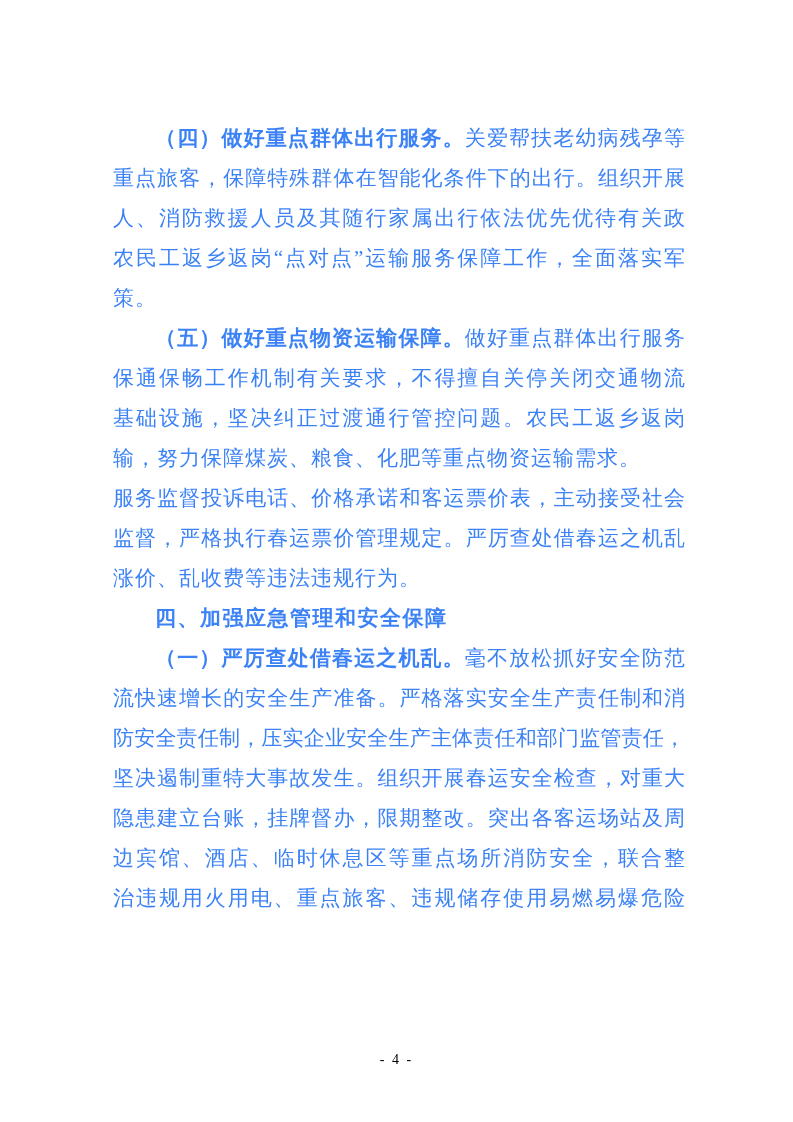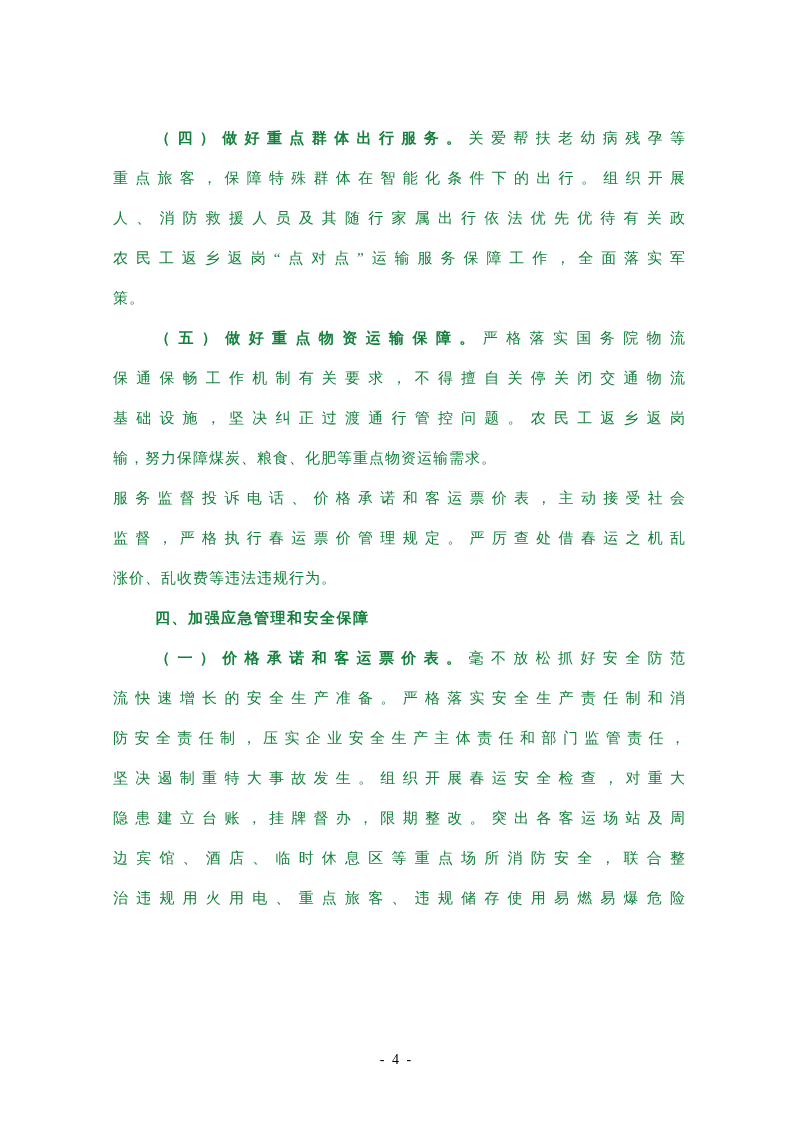--- a/index.html
+++ b/index.html
@@ -23,8 +23,8 @@
   .line {
     height: 40px;
     line-height: 40px;
-    font-size: 15px;
-    color: #15803d;
+    font-size: 21px;
+    color: #3b82f6;
     font-family: "Liberation Serif", "DejaVu Serif", serif;
     text-align: justify;
     text-align-last: justify;

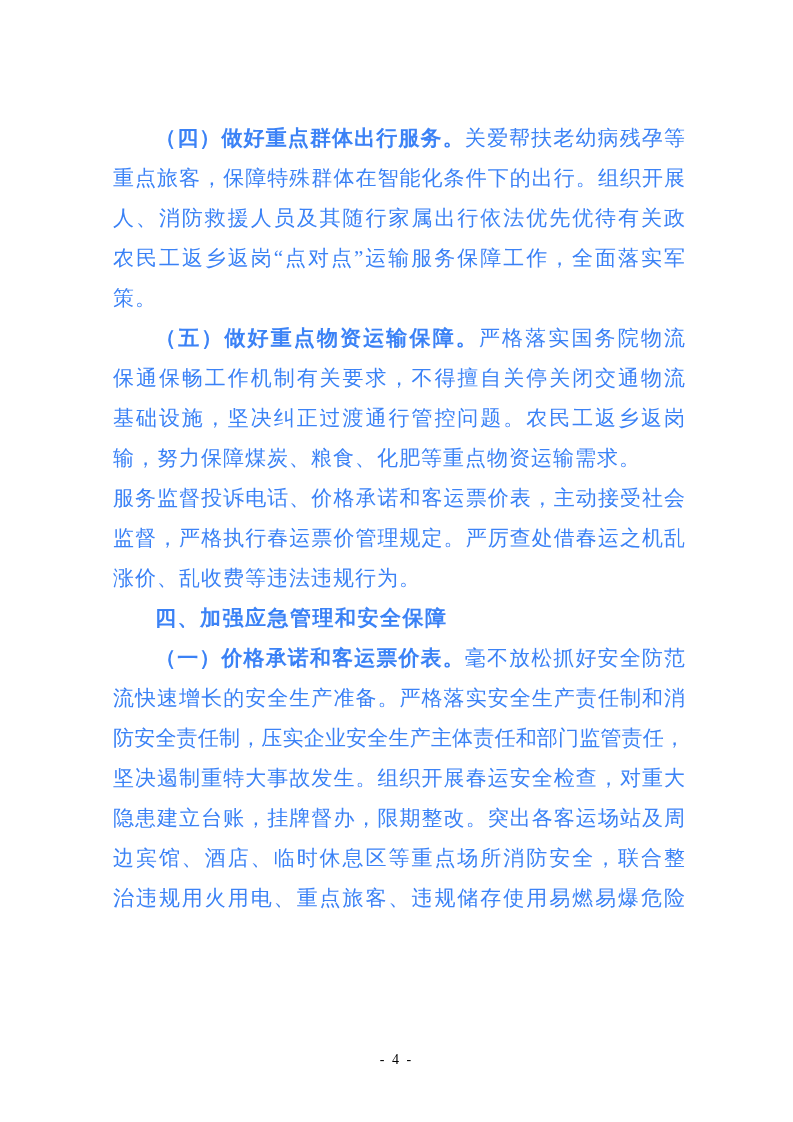--- a/index.html
+++ b/index.html
@@ -70,7 +70,7 @@
       <div class="line"><span>人、消防救援人员及其随行家属出行依法优先优待有关政</span></div>
       <div class="line"><span>农民工返乡返岗“点对点”运输服务保障工作，全面落实军</span></div>
       <div class="line no-just"><span>策。</span></div>
-      <div class="line indent"><span class="lead">（五）做好重点物资运输保障。</span><span>严格落实国务院物流</span></div>
+      <div class="line indent"><span class="lead">（五）做好重点物资运输保障。</span><span>做好重点群体出行服务</span></div>
       <div class="line"><span>保通保畅工作机制有关要求，不得擅自关停关闭交通物流</span></div>
       <div class="line"><span>基础设施，坚决纠正过渡通行管控问题。农民工返乡返岗</span></div>
       <div class="line no-just"><span>输，努力保障煤炭、粮食、化肥等重点物资运输需求。</span></div>

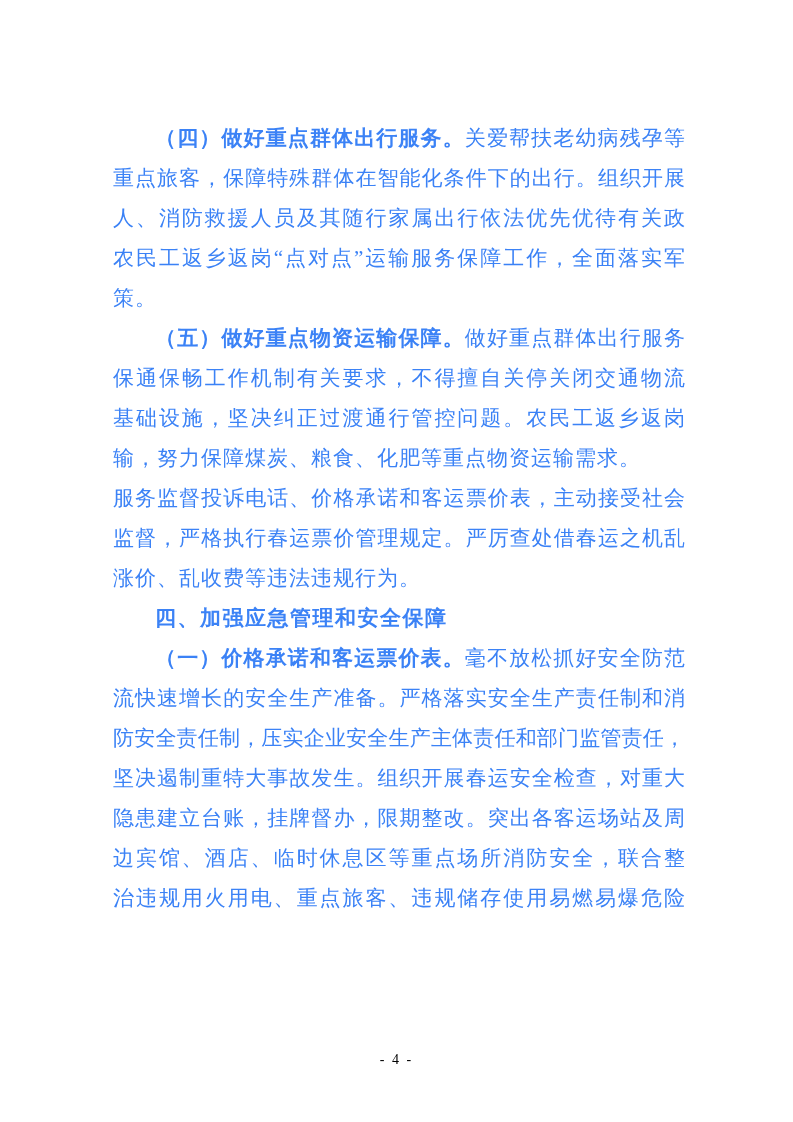--- a/index.html
+++ b/index.html
@@ -78,7 +78,7 @@
       <div class="line"><span>监督，严格执行春运票价管理规定。严厉查处借春运之机乱</span></div>
       <div class="line no-just"><span>涨价、乱收费等违法违规行为。</span></div>
       <div class="line heading indent no-just"><span>四、加强应急管理和安全保障</span></div>
-      <div class="line indent"><span class="lead">（一）价格承诺和客运票价表。</span><span>毫不放松抓好安全防范</span></div>
+      <div class="line indent"><span class="lead">（一）严厉查处借春运之机乱。</span><span>毫不放松抓好安全防范</span></div>
       <div class="line"><span>流快速增长的安全生产准备。严格落实安全生产责任制和消</span></div>
       <div class="line"><span>防安全责任制，压实企业安全生产主体责任和部门监管责任，</span></div>
       <div class="line"><span>坚决遏制重特大事故发生。组织开展春运安全检查，对重大</span></div>

